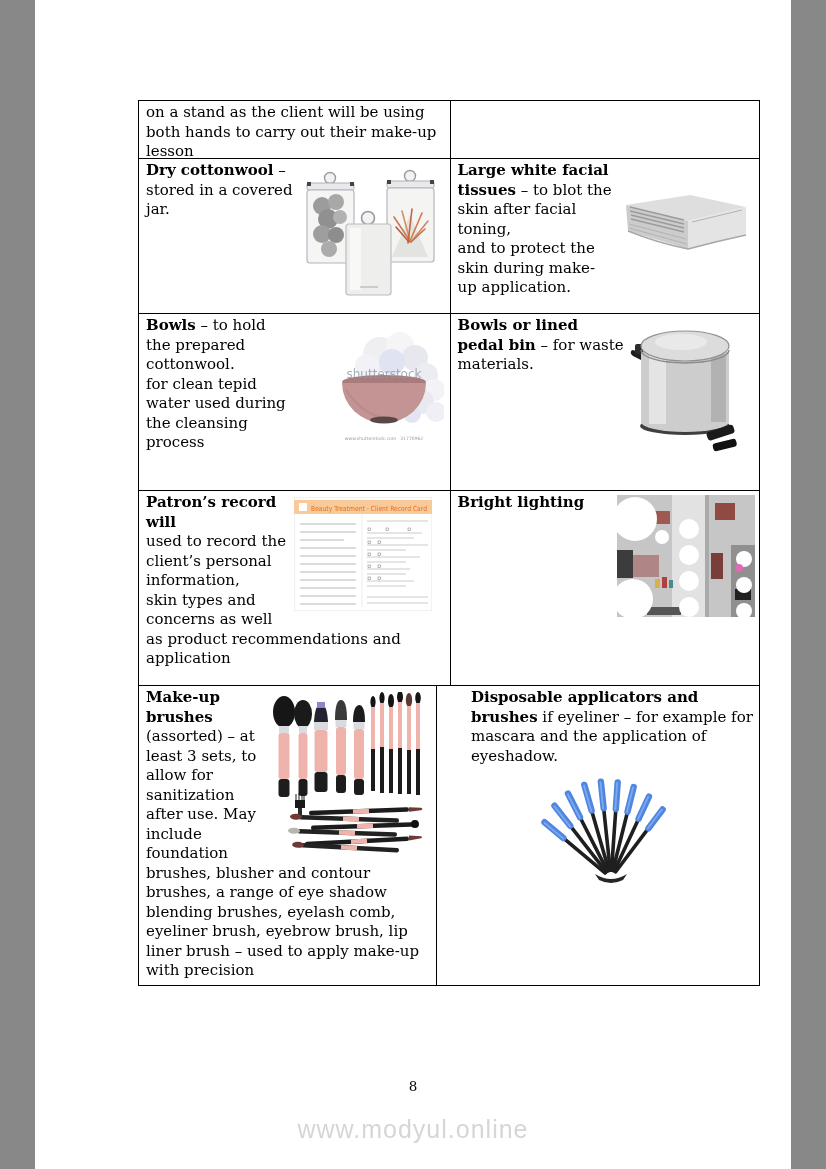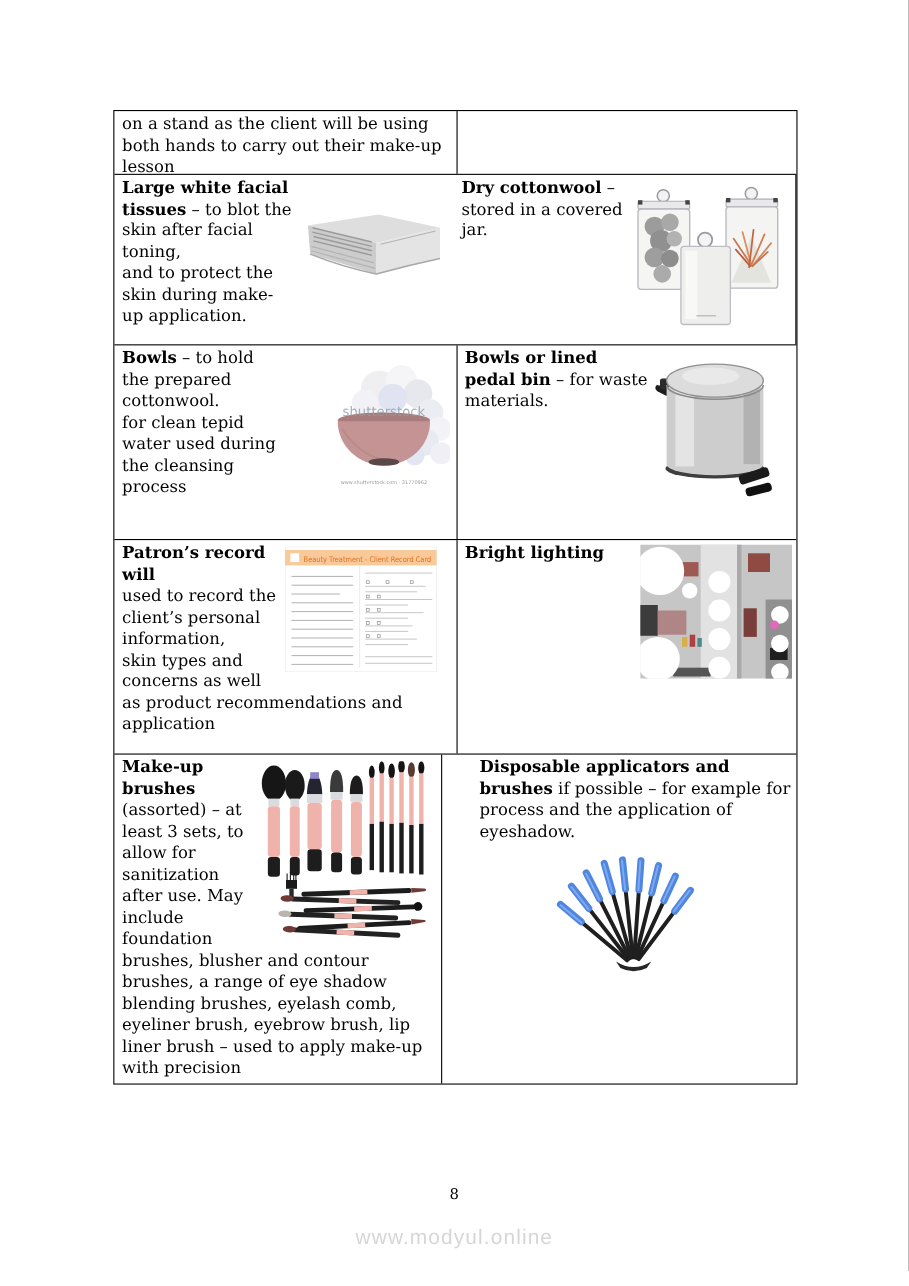--- a/index.html
+++ b/index.html
@@ -5,7 +5,7 @@
   html,body{margin:0;padding:0;background:#888;}
   .page{
     position:relative;
-    width:826px;height:1169px;
+    width:756px;height:1169px;
     background:#ffffff;
     font-family:"DejaVu Serif","Liberation Serif",serif;
     color:#000;

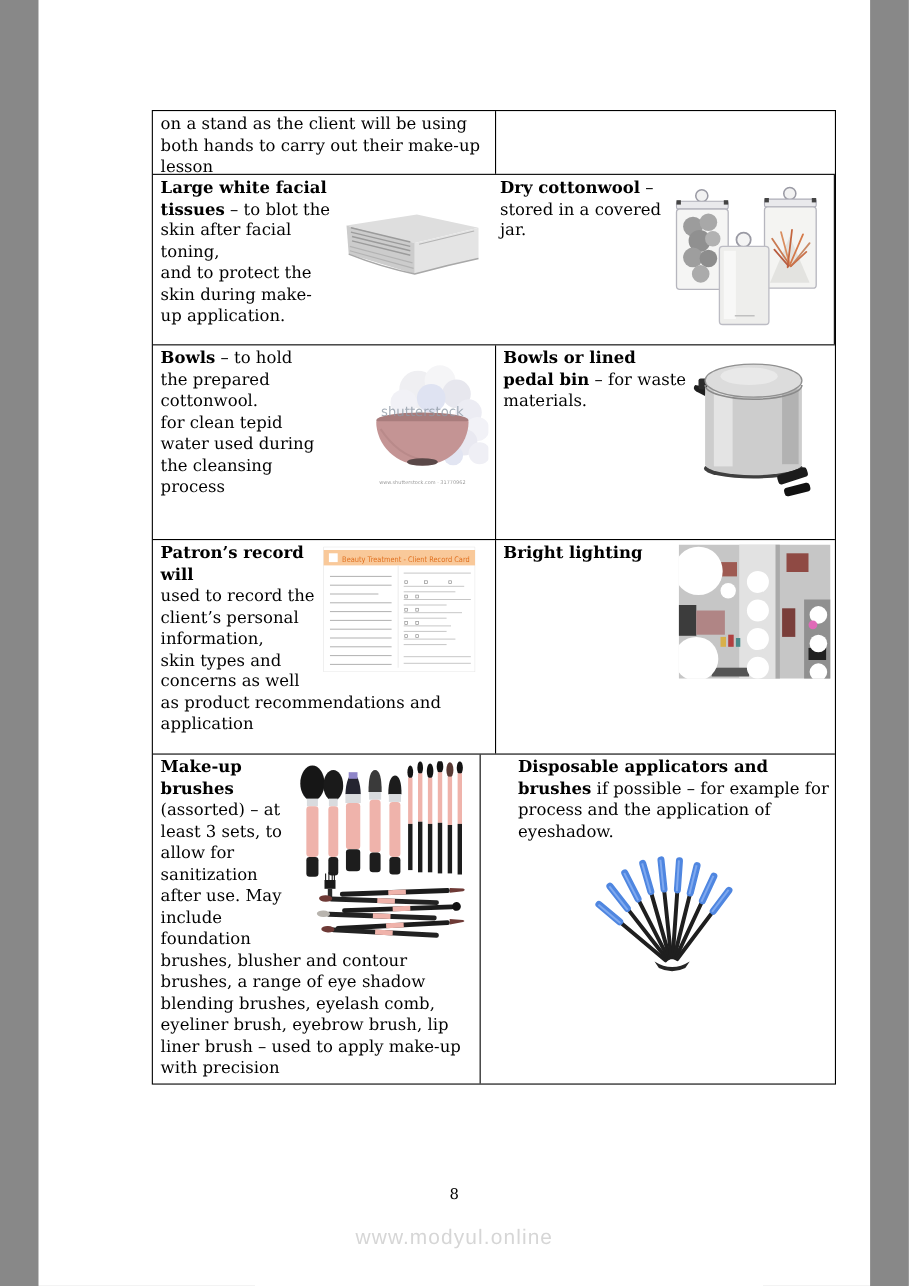--- a/index.html
+++ b/index.html
@@ -68,6 +68,48 @@
     </div>
 
     <div class="trow r2">
+      <div class="tcell left">
+        <div class="cell-text">
+          <span class="imgf img-jars">
+              <svg width="140" height="130" viewBox="0 0 140 130">
+
+            <circle cx="32" cy="9" r="5.5" fill="#f2f2f2" stroke="#9a9aa4" stroke-width="1.4"></circle>
+            <rect x="9" y="14" width="47" height="7" rx="1.5" fill="#e9e9ec" stroke="#aeaeb8" stroke-width="1"></rect>
+            <rect x="9" y="13" width="4" height="4" fill="#444"></rect>
+                <rect x="52" y="13" width="4" height="4" fill="#444"></rect>
+            <rect x="9" y="21" width="47" height="73" rx="3" fill="#f5f5f4" stroke="#b6b6be" stroke-width="1.2"></rect>
+            <circle cx="24" cy="37" r="9" fill="#9c9c9c"></circle>
+                <circle cx="38" cy="33" r="8" fill="#a8a8a8"></circle>
+            <circle cx="30" cy="50" r="10" fill="#909090"></circle>
+                <circle cx="42" cy="48" r="7" fill="#b2b2b2"></circle>
+            <circle cx="24" cy="65" r="9" fill="#9e9e9e"></circle>
+                <circle cx="38" cy="66" r="8" fill="#8d8d8d"></circle>
+            <circle cx="31" cy="80" r="8" fill="#ababab"></circle>
+
+            <circle cx="112" cy="7" r="5.5" fill="#f2f2f2" stroke="#9a9aa4" stroke-width="1.4"></circle>
+            <rect x="89" y="12" width="47" height="7" rx="1.5" fill="#e9e9ec" stroke="#aeaeb8" stroke-width="1"></rect>
+            <rect x="89" y="11" width="4" height="4" fill="#444"></rect>
+                <rect x="132" y="11" width="4" height="4" fill="#444"></rect>
+            <rect x="89" y="19" width="47" height="74" rx="3" fill="#f4f4f2" stroke="#b6b6be" stroke-width="1.2"></rect>
+            <polygon points="94,88 112,46 130,88" fill="#e3e3e0"></polygon>
+            <g stroke-width="1.6" stroke-linecap="round">
+              <line x1="112" y1="72" x2="96" y2="48" stroke="#c97a52"></line>
+              <line x1="112" y1="72" x2="104" y2="42" stroke="#d98e60"></line>
+              <line x1="110" y1="74" x2="114" y2="40" stroke="#c4663f"></line>
+              <line x1="112" y1="72" x2="124" y2="44" stroke="#d57a4a"></line>
+              <line x1="113" y1="73" x2="130" y2="52" stroke="#c98a66"></line>
+              <line x1="111" y1="73" x2="98" y2="58" stroke="#b85c40"></line>
+              <line x1="113" y1="73" x2="127" y2="60" stroke="#c9714a"></line>
+            </g>
+
+            <circle cx="70" cy="49" r="6.5" fill="#f4f4f4" stroke="#9a9aa4" stroke-width="1.6"></circle>
+            <rect x="48" y="55" width="45" height="71" rx="3" fill="#eeeeec" stroke="#bcbcc4" stroke-width="1.2"></rect>
+            <rect x="52" y="59" width="11" height="62" fill="#f8f8f7"></rect>
+            <line x1="62" y1="118" x2="80" y2="118" stroke="#c0c0c0" stroke-width="1.5"></line>
+          </svg>
+            </span><b>Dry cottonwool</b><span class="rest"> – stored in a covered jar.</span>
+        </div>
+      </div>
       <div class="tcell right">
         <div class="cell-text">
           <span class="imgf img-tissues">
@@ -92,48 +134,6 @@
           </svg>
             </span><b>Large white facial tissues</b><span class="rest"> – to blot the skin after facial toning,
 and to protect the skin during make-up application.</span>
-        </div>
-      </div>
-      <div class="tcell left">
-        <div class="cell-text">
-          <span class="imgf img-jars">
-              <svg width="140" height="130" viewBox="0 0 140 130">
-
-            <circle cx="32" cy="9" r="5.5" fill="#f2f2f2" stroke="#9a9aa4" stroke-width="1.4"></circle>
-            <rect x="9" y="14" width="47" height="7" rx="1.5" fill="#e9e9ec" stroke="#aeaeb8" stroke-width="1"></rect>
-            <rect x="9" y="13" width="4" height="4" fill="#444"></rect>
-                <rect x="52" y="13" width="4" height="4" fill="#444"></rect>
-            <rect x="9" y="21" width="47" height="73" rx="3" fill="#f5f5f4" stroke="#b6b6be" stroke-width="1.2"></rect>
-            <circle cx="24" cy="37" r="9" fill="#9c9c9c"></circle>
-                <circle cx="38" cy="33" r="8" fill="#a8a8a8"></circle>
-            <circle cx="30" cy="50" r="10" fill="#909090"></circle>
-                <circle cx="42" cy="48" r="7" fill="#b2b2b2"></circle>
-            <circle cx="24" cy="65" r="9" fill="#9e9e9e"></circle>
-                <circle cx="38" cy="66" r="8" fill="#8d8d8d"></circle>
-            <circle cx="31" cy="80" r="8" fill="#ababab"></circle>
-
-            <circle cx="112" cy="7" r="5.5" fill="#f2f2f2" stroke="#9a9aa4" stroke-width="1.4"></circle>
-            <rect x="89" y="12" width="47" height="7" rx="1.5" fill="#e9e9ec" stroke="#aeaeb8" stroke-width="1"></rect>
-            <rect x="89" y="11" width="4" height="4" fill="#444"></rect>
-                <rect x="132" y="11" width="4" height="4" fill="#444"></rect>
-            <rect x="89" y="19" width="47" height="74" rx="3" fill="#f4f4f2" stroke="#b6b6be" stroke-width="1.2"></rect>
-            <polygon points="94,88 112,46 130,88" fill="#e3e3e0"></polygon>
-            <g stroke-width="1.6" stroke-linecap="round">
-              <line x1="112" y1="72" x2="96" y2="48" stroke="#c97a52"></line>
-              <line x1="112" y1="72" x2="104" y2="42" stroke="#d98e60"></line>
-              <line x1="110" y1="74" x2="114" y2="40" stroke="#c4663f"></line>
-              <line x1="112" y1="72" x2="124" y2="44" stroke="#d57a4a"></line>
-              <line x1="113" y1="73" x2="130" y2="52" stroke="#c98a66"></line>
-              <line x1="111" y1="73" x2="98" y2="58" stroke="#b85c40"></line>
-              <line x1="113" y1="73" x2="127" y2="60" stroke="#c9714a"></line>
-            </g>
-
-            <circle cx="70" cy="49" r="6.5" fill="#f4f4f4" stroke="#9a9aa4" stroke-width="1.6"></circle>
-            <rect x="48" y="55" width="45" height="71" rx="3" fill="#eeeeec" stroke="#bcbcc4" stroke-width="1.2"></rect>
-            <rect x="52" y="59" width="11" height="62" fill="#f8f8f7"></rect>
-            <line x1="62" y1="118" x2="80" y2="118" stroke="#c0c0c0" stroke-width="1.5"></line>
-          </svg>
-            </span><b>Dry cottonwool</b><span class="rest"> – stored in a covered jar.</span>
         </div>
       </div>
     </div>

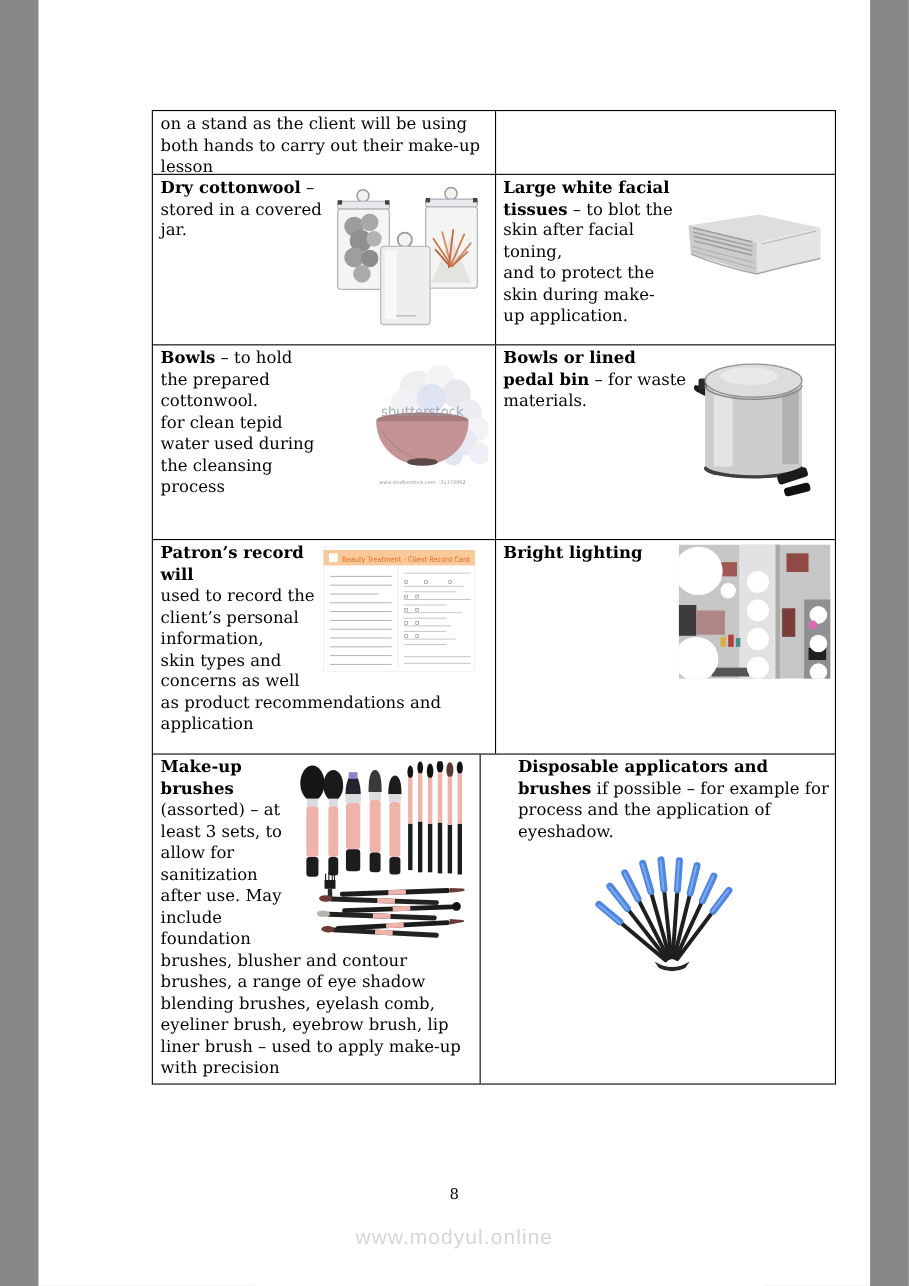--- a/index.html
+++ b/index.html
@@ -403,7 +403,7 @@
         </div>
       </div>
       <div class="tcell right">
-        <div class="cell-text"><b>Disposable applicators and brushes</b><span class="rest"> if possible – for example for process and the application of eyeshadow.</span></div>
+        <div class="cell-text"><b>Disposable applicators and brushes</b><span class="rest"> if eyeliner – for example for mascara and the application of eyeshadow.</span></div>
         <span class="img-wands"><svg width="175" height="110" viewBox="0 0 175 110">
           <g>
             <g transform="translate(88,102) rotate(-50)">

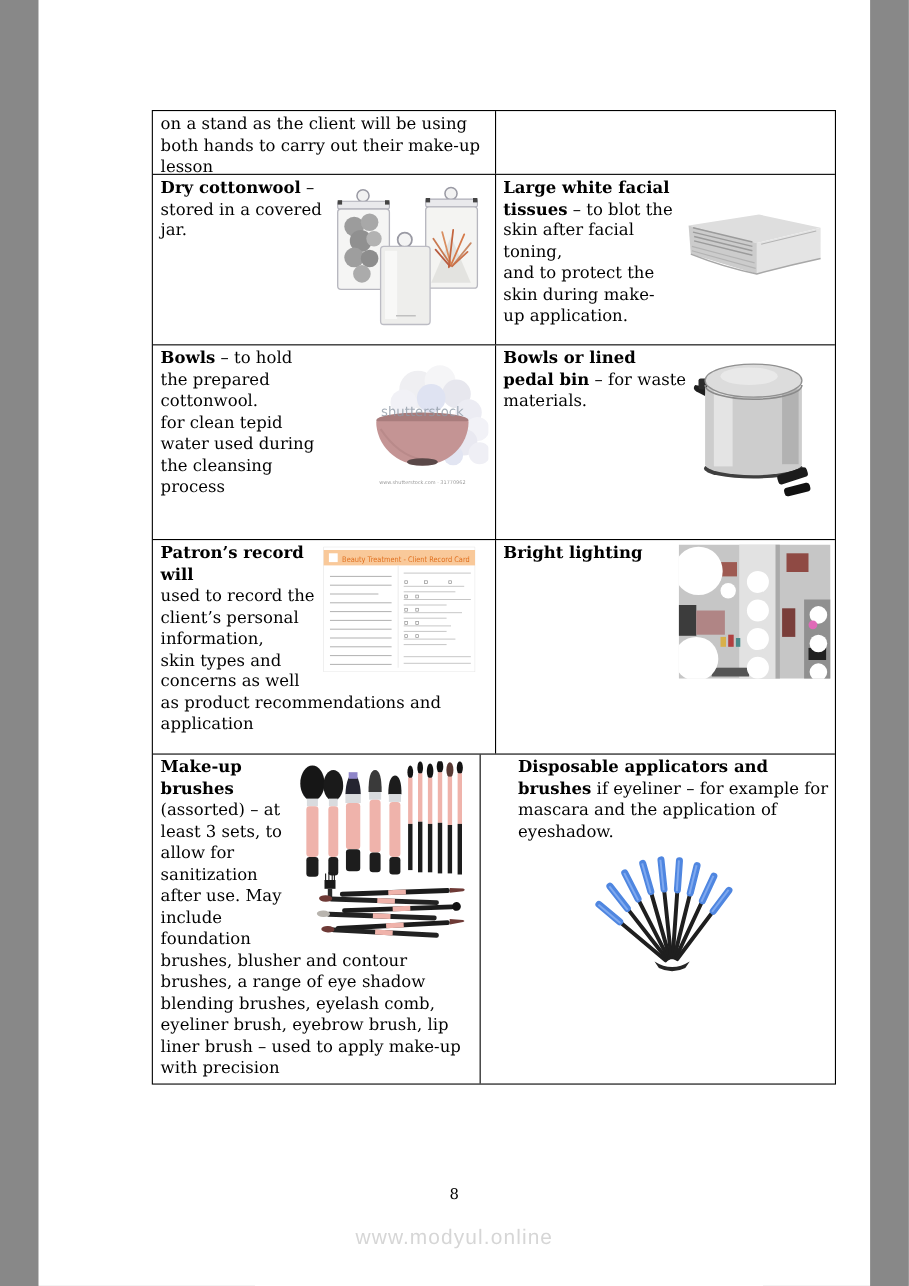--- a/index.html
+++ b/index.html
@@ -48,7 +48,7 @@
     position:absolute;left:0;top:1115px;width:100%;
     text-align:center;
     font-family:"Liberation Sans","DejaVu Sans",sans-serif;
-    font-size:19px;letter-spacing:1px;color:#d6d6d6;
+    font-size:25px;letter-spacing:1px;color:#d6d6d6;
   }
 </style>
 </head>

